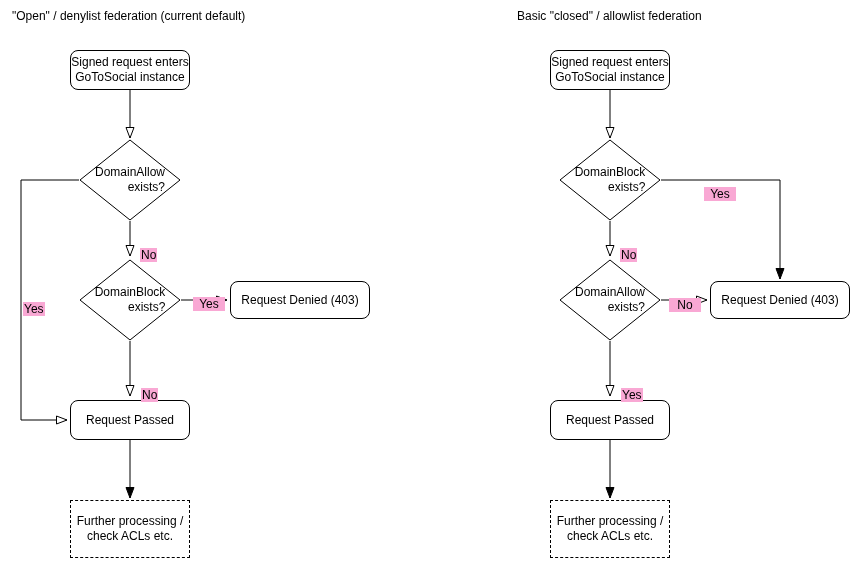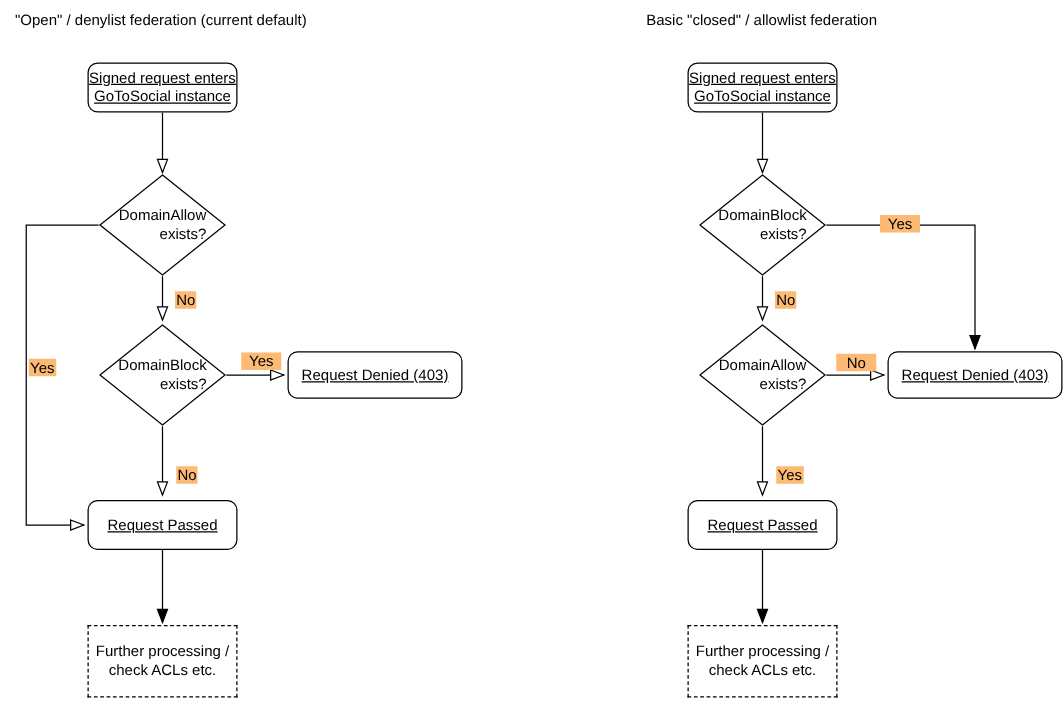--- a/index.html
+++ b/index.html
@@ -31,7 +31,7 @@
     white-space: pre-line;
     line-height: 15px;
   }
-  .rounded { border-radius: 8px; text-decoration: underline; }
+  .rounded { border-radius: 8px; }
   .dashed { border-style: dashed; }
   .dtext {
     position: absolute;

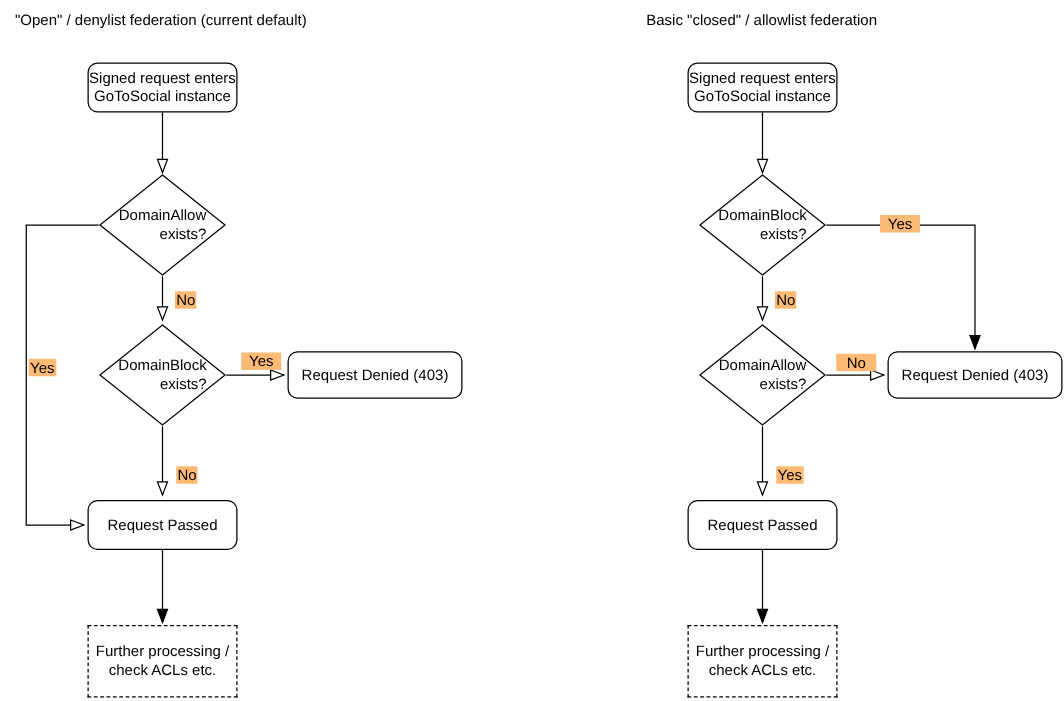--- a/index.html
+++ b/index.html
@@ -45,8 +45,9 @@
   .elabel {
     position: absolute;
     line-height: 14px;
-    background: #fdba74;
+    background: #f9a8d4;
     padding: 0 1px;
+    margin-top: 15px;
   }
   .tcenter { text-align: center; }
 </style>

